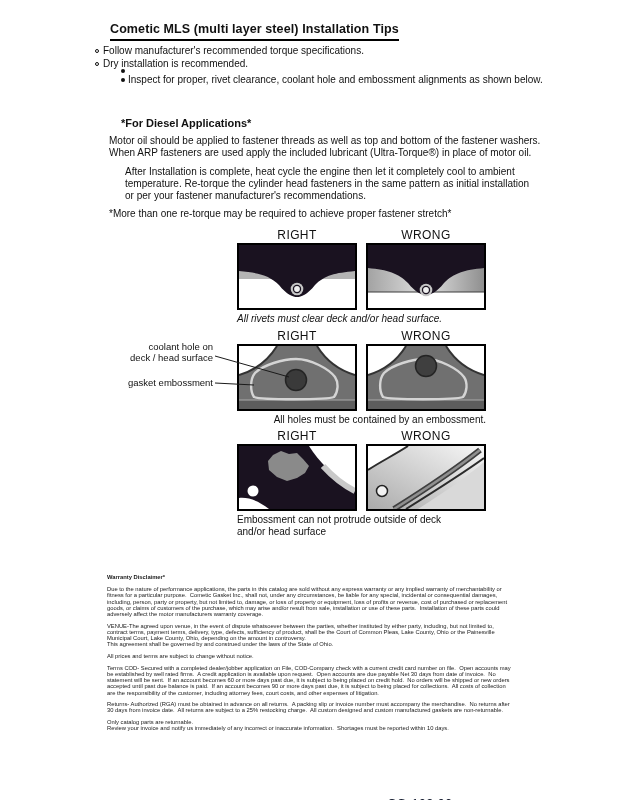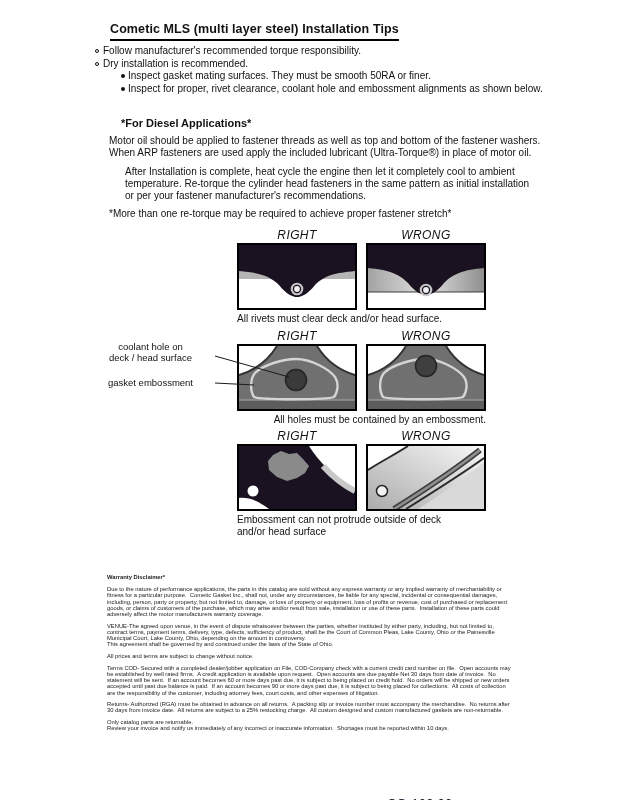--- a/index.html
+++ b/index.html
@@ -56,7 +56,7 @@
 <div class="abs tips">
   <div class="tip-line">
     <span class="o-marker"></span>
-    <span>Follow manufacturer's recommended torque responsibility.</span>
+    <span>Follow manufacturer's recommended torque specifications.</span>
   </div>
   <div class="tip-line">
     <span class="o-marker"></span>

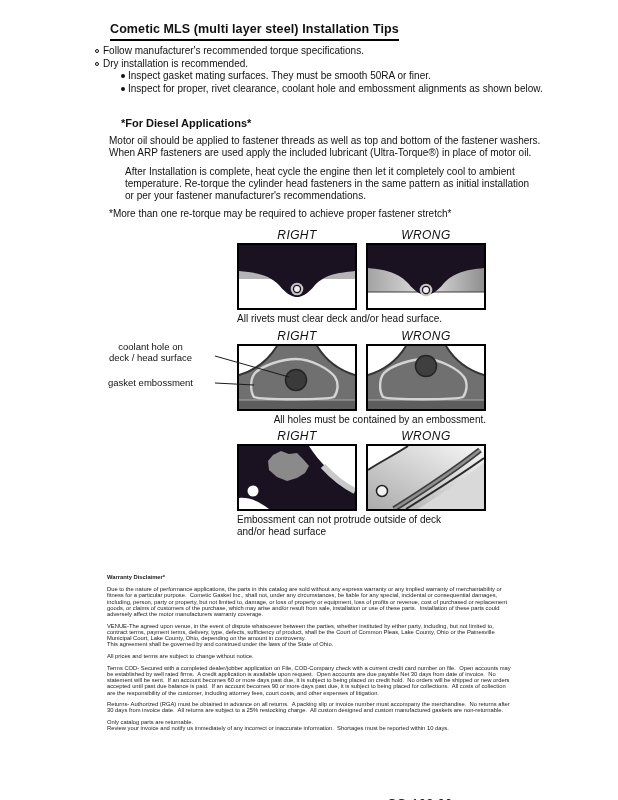--- a/index.html
+++ b/index.html
@@ -64,7 +64,6 @@
   </div>
   <div class="tip-line sub">
     <span class="d-marker"></span>
-    <span>Inspect gasket mating surfaces.  They must be smooth 50RA or finer.</span>
   </div>
   <div class="tip-line sub">
     <span class="d-marker"></span>

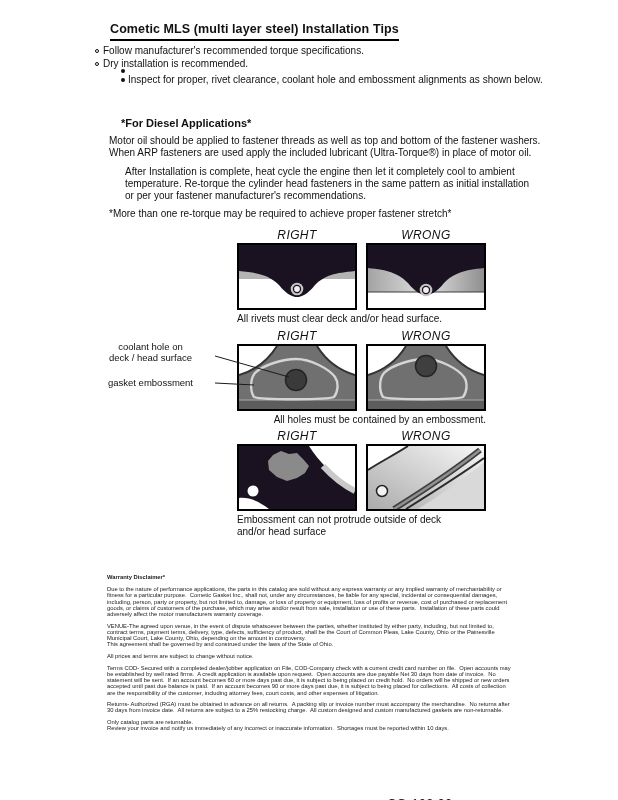--- a/index.html
+++ b/index.html
@@ -25,7 +25,7 @@
   .p2 { top:166px;margin-left:16px; }
   .note { top:208px; }
 
-  .dg-label { width:120px; text-align:center; font-size:12px; letter-spacing:0.4px; color:#111;font-style:italic; }
+  .dg-label { width:120px; text-align:center; font-size:12px; letter-spacing:0.4px; color:#111; }
   .col1 { left:237px; } .col2 { left:366px; }
   .row1-label { top:228px; } .row2-label { top:329px; } .row3-label { top:429px; }
   .dbox { width:120px; height:67px; border:2px solid #000; background:#fff; overflow:hidden; }

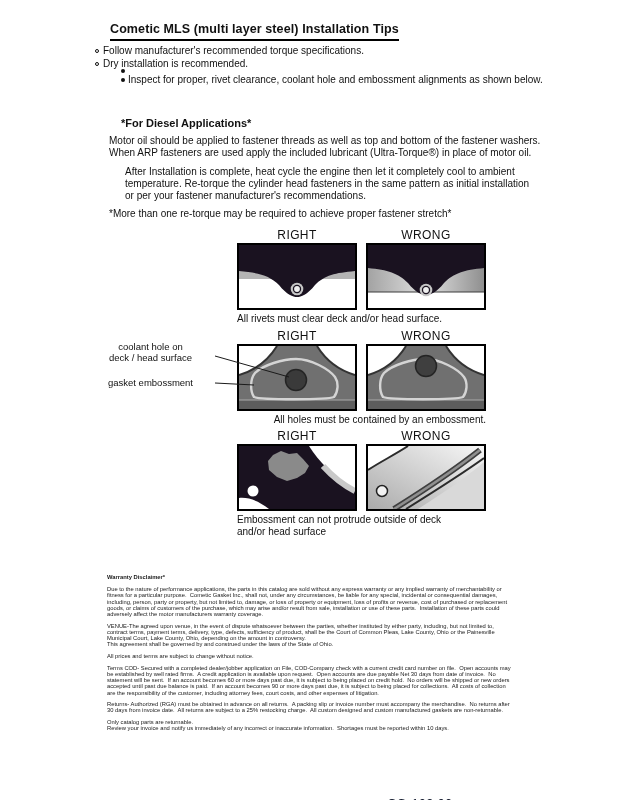--- a/index.html
+++ b/index.html
@@ -31,7 +31,7 @@
   .dbox { width:120px; height:67px; border:2px solid #000; background:#fff; overflow:hidden; }
   .row1-box { top:243px; } .row2-box { top:344px; } .row3-box { top:444px; }
   .caption { font-size:10px; color:#111; }
-  .cap1 { left:237px; top:313px; }
+  .cap1 { left:237px; top:313px;font-style:italic; }
   .cap2 { left:237px; top:414px; width:249px; text-align:right; }
   .cap3 { left:237px; top:514px; line-height:12px; }
 

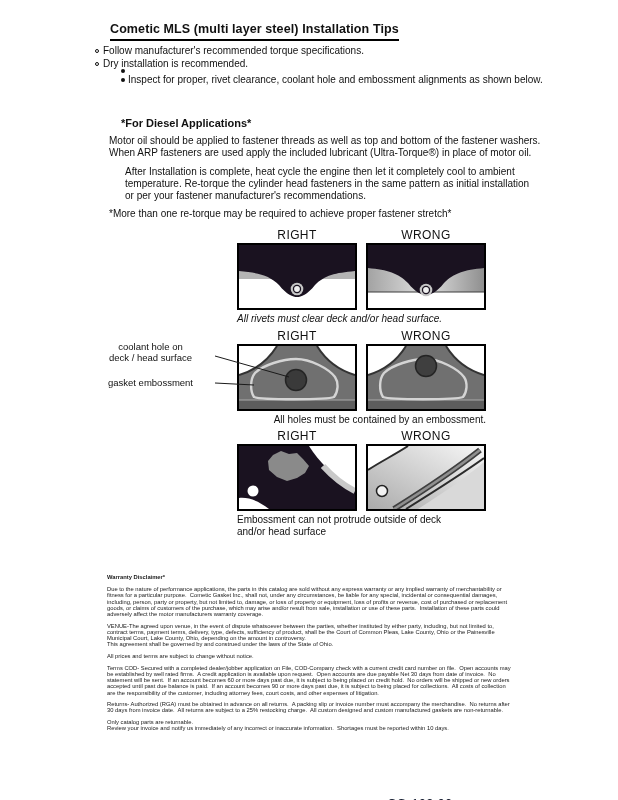--- a/index.html
+++ b/index.html
@@ -35,7 +35,7 @@
   .cap2 { left:237px; top:414px; width:249px; text-align:right; }
   .cap3 { left:237px; top:514px; line-height:12px; }
 
-  .side-label { width:125px; left:88px; text-align:center; font-size:9.5px; line-height:11px; color:#111; }
+  .side-label { width:125px; left:88px; text-align:right; font-size:9.5px; line-height:11px; color:#111; }
   .lbl-coolant { top:341px; }
   .lbl-emboss { top:377px; }
 

